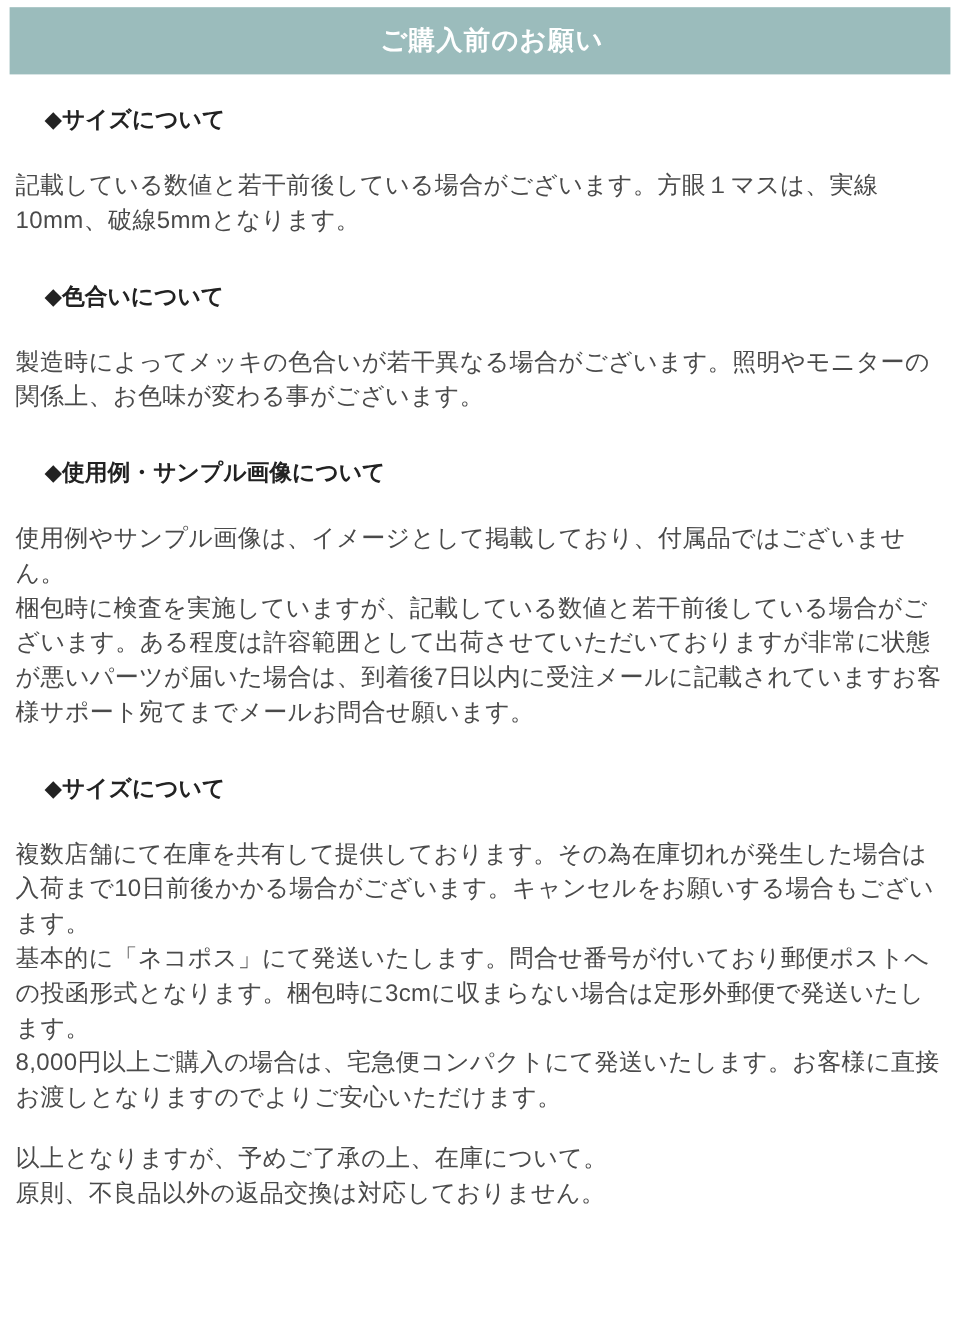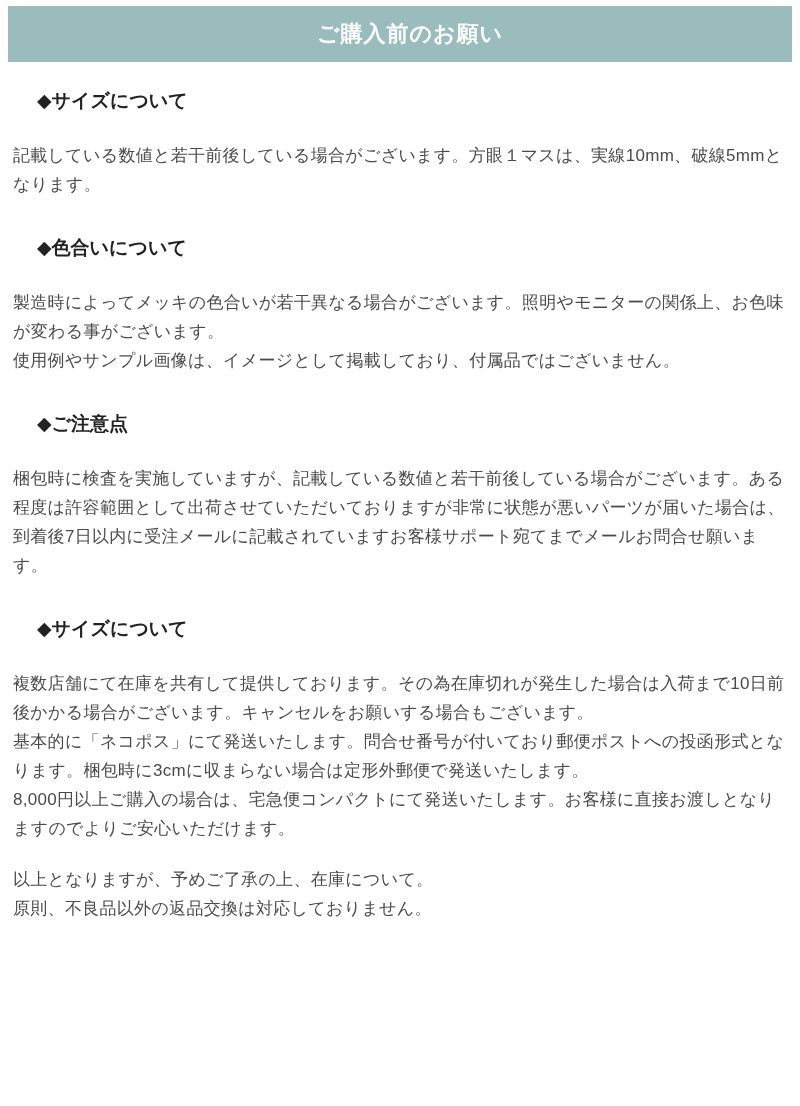--- a/index.html
+++ b/index.html
@@ -45,7 +45,7 @@
     margin-top: 24px;
   }
   .line {
-    font-size: 17px;
+    font-size: 20px;
     line-height: 29px;
     color: var(--body-text, #4a4a4a);
     margin: 0;

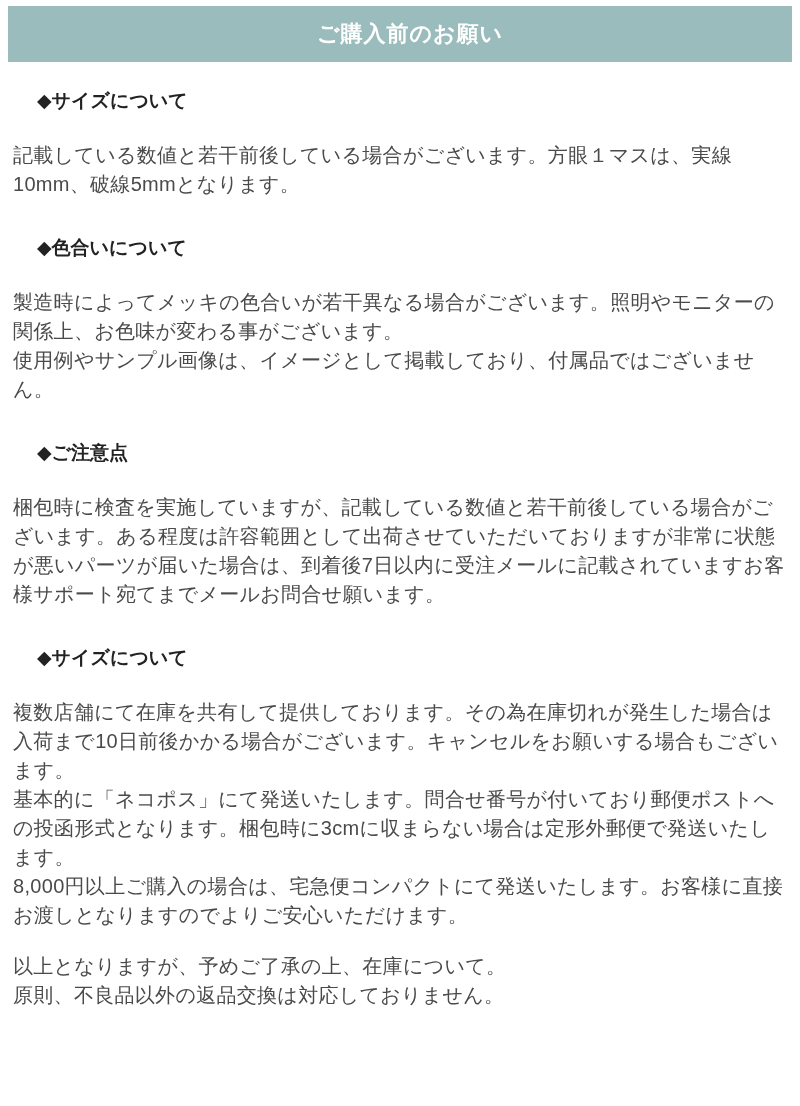--- a/index.html
+++ b/index.html
@@ -78,6 +78,7 @@
     </section>
 
     <section class="section">
+      <h2>◆使用例・サンプル画像について</h2>
       <p class="line">使用例やサンプル画像は、イメージとして掲載しており、付属品ではございません。</p>
     </section>
 

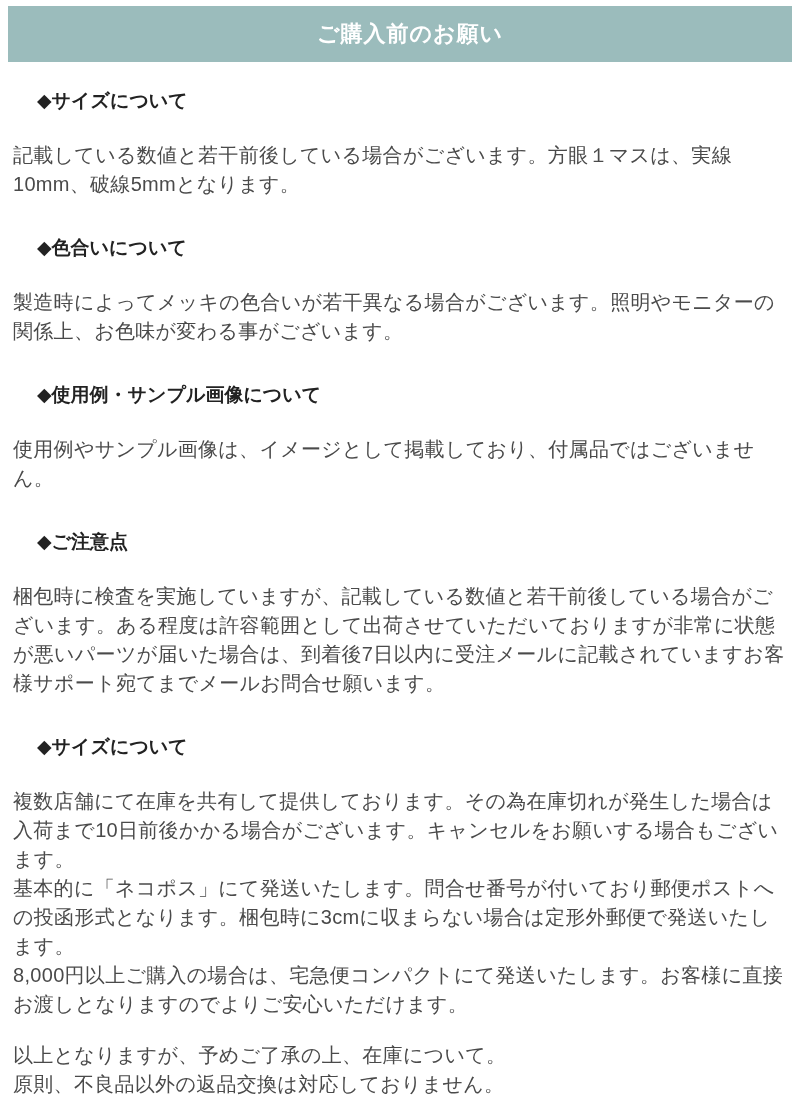--- a/index.html
+++ b/index.html
@@ -83,7 +83,6 @@
     </section>
 
     <section class="section">
-      <h2>◆ご注意点</h2>
       <p class="line">梱包時に検査を実施していますが、記載している数値と若干前後している場合がございます。ある程度は許容範囲として出荷させていただいておりますが非常に状態が悪いパーツが届いた場合は、到着後7日以内に受注メールに記載されていますお客様サポート宛てまでメールお問合せ願います。</p>
     </section>
 

